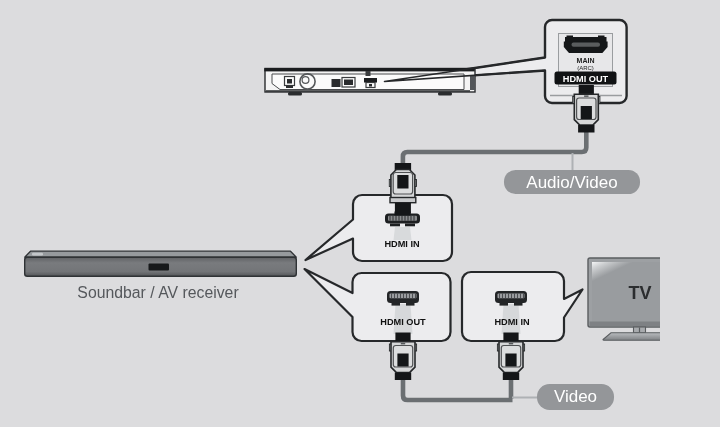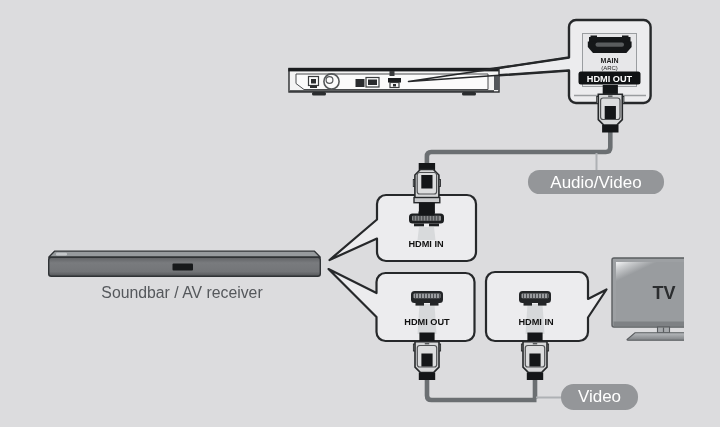--- a/index.html
+++ b/index.html
@@ -3,7 +3,7 @@
 <meta charset="utf-8">
 <style>
 html,body{margin:0;padding:0;background:#dcdcde;}
-#wrap{position:relative;width:660px;height:427px;overflow:hidden;padding-left:24px;}
+#wrap{position:relative;width:660px;height:427px;overflow:hidden;}
 text{font-family:"Liberation Sans",sans-serif;}
 </style>
 </head>

